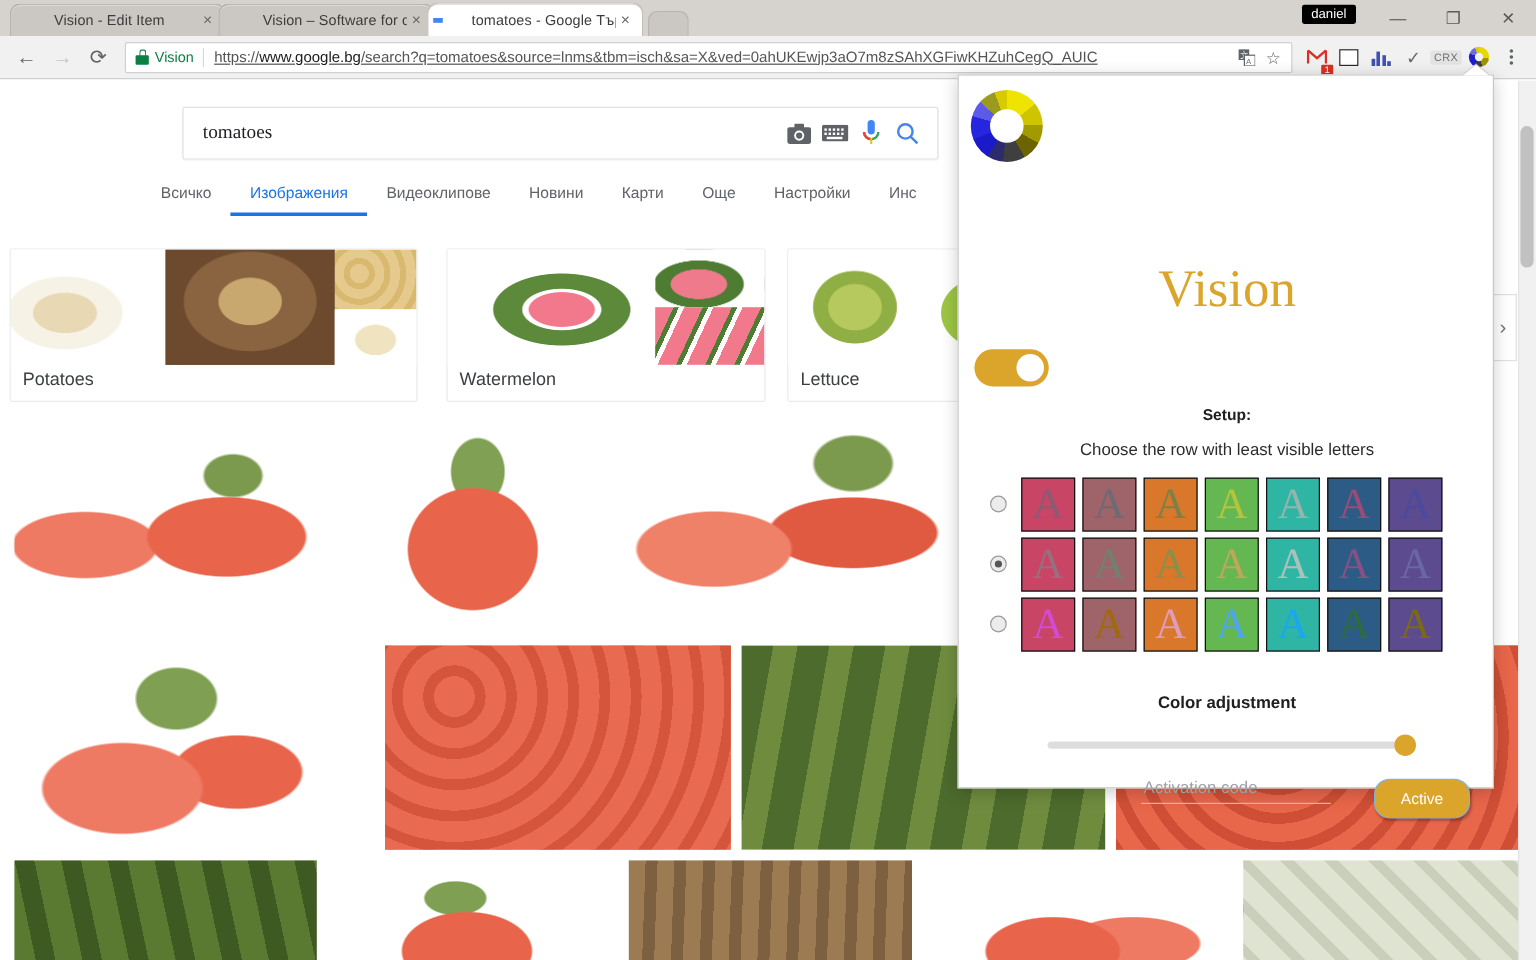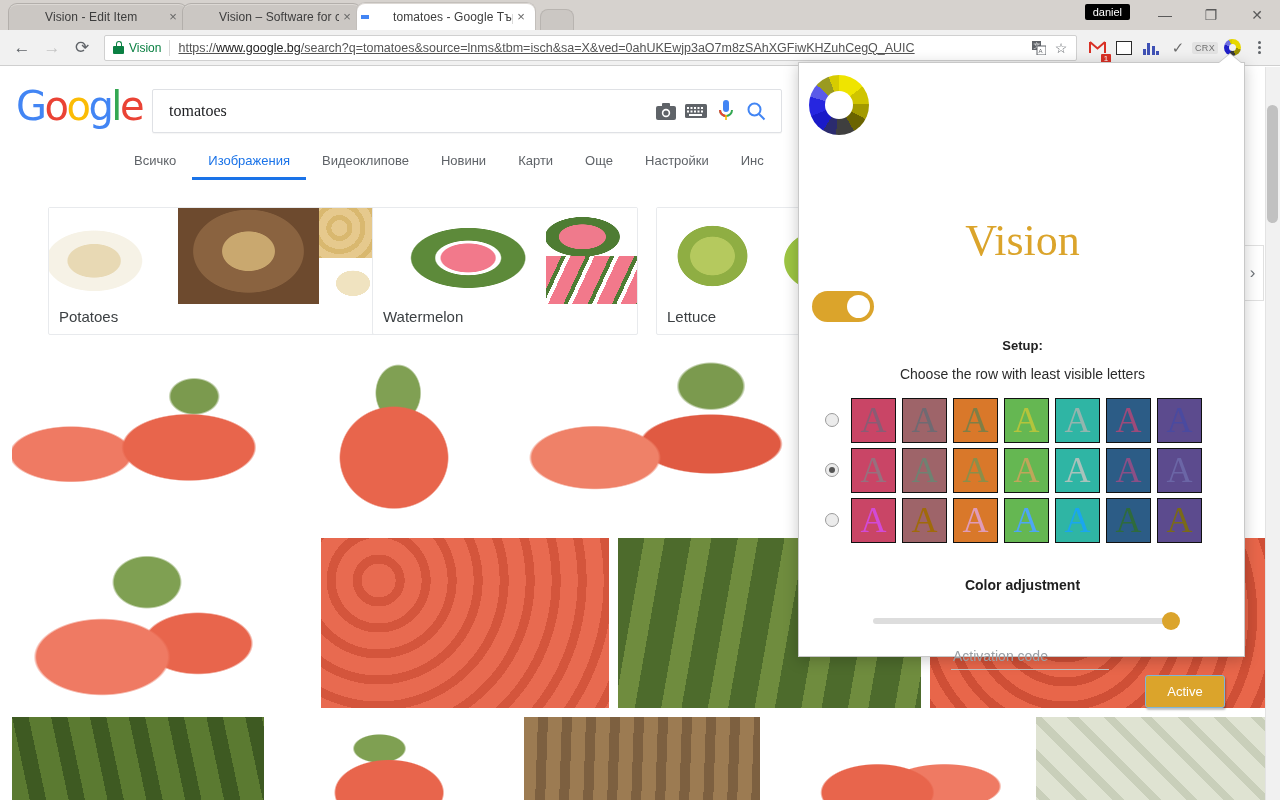--- a/index.html
+++ b/index.html
@@ -373,9 +373,6 @@
 
   <div id="page">
 
-    <div id="google-logo">
-      <span class="b">G</span><span class="r">o</span><span class="y">o</span><span class="b">g</span><span class="g">l</span><span class="r">e</span>
-    </div>
 
     <div id="searchbar" style="top:22px;font-family:Liberation Serif, serif;">
       <span id="search-value">tomatoes</span>

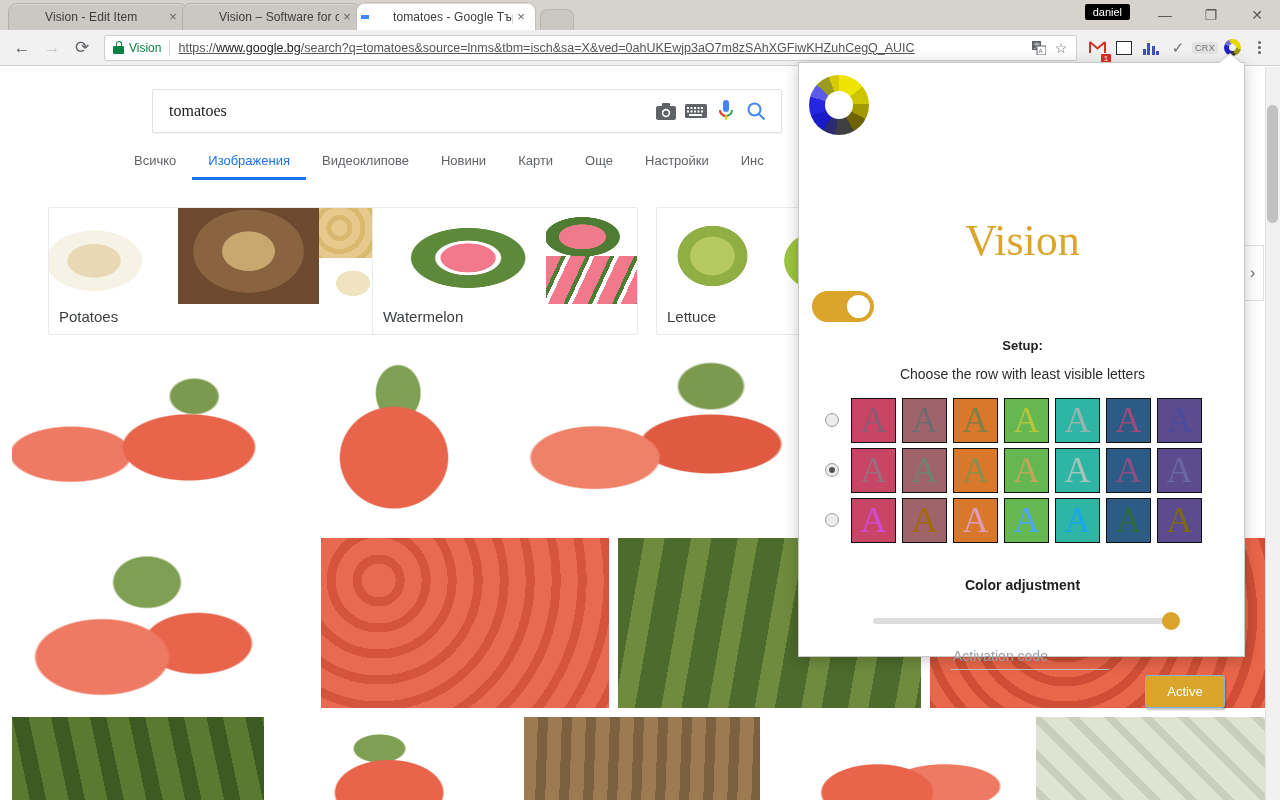--- a/index.html
+++ b/index.html
@@ -431,7 +431,7 @@
 
     <div id="related-strip" style="top:134px;">
 
-      <div class="rel-card" style="left:8px; width:340px;margin-left:40px;">
+      <div class="rel-card" style="left:8px; width:340px;">
         <div class="rel-imgs">
           <div class="thumb" style="width:130px;background:radial-gradient(ellipse at 35% 55%, #e8d9b4 0 22%, #f6f2e6 23% 40%, #ffffff 41%), radial-gradient(ellipse at 70% 60%, #ddc79a 0 20%, #ffffff 21%), #ffffff;"></div>
           <div class="thumb" style="width:142px;background:radial-gradient(ellipse at 50% 45%, #c9a86f 0 26%, #8a6340 27% 55%, #6d4a2e 56%), #6d4a2e;"></div>

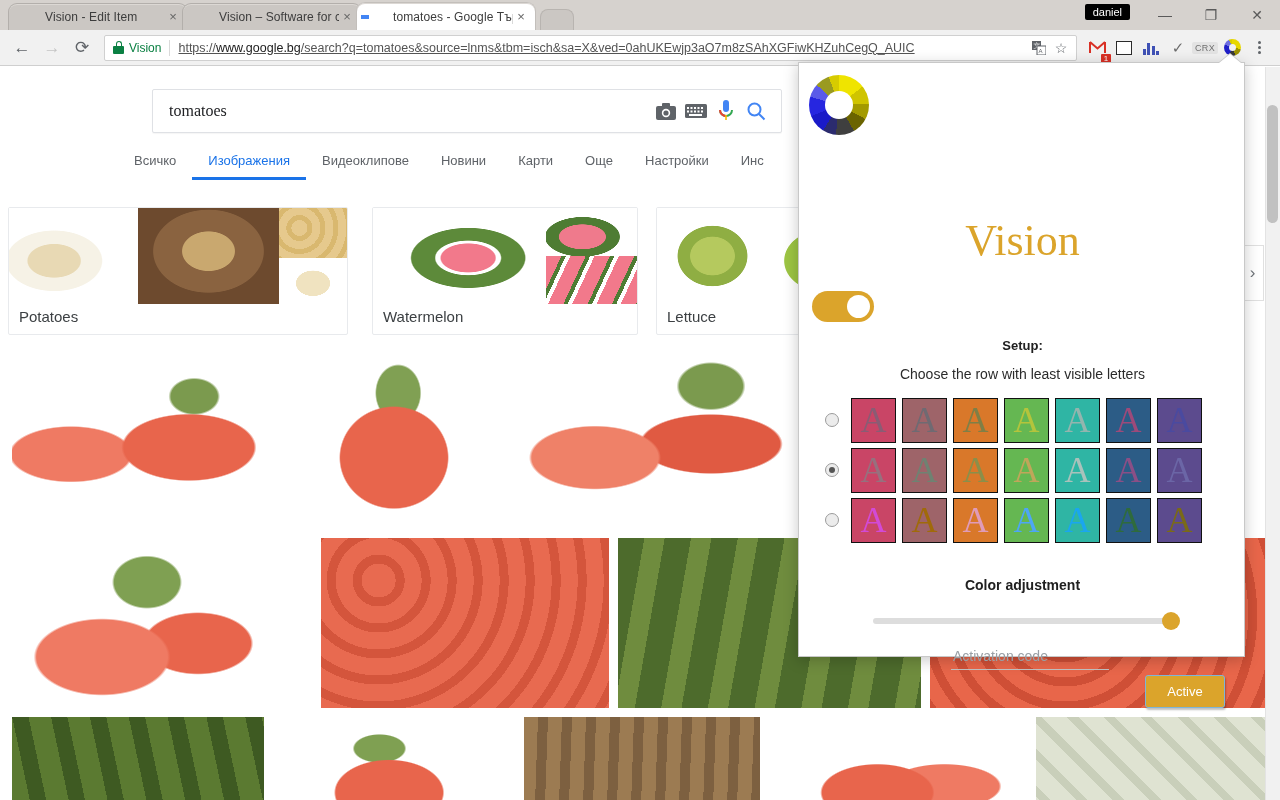--- a/index.html
+++ b/index.html
@@ -261,10 +261,9 @@
   #active-btn {
     position:absolute; left:346px; top:526px; width:80px; height:33px;
     background:#dba42b; color:#fff; font-size:13px; border:1px solid #7fb5d8;
-    border-radius:3px; display:flex; align-items:center; justify-content:center;
+    border-radius:13px; display:flex; align-items:center; justify-content:center;
     box-shadow: 1px 2px 2px rgba(0,0,0,.25);
     top: 586px;
-    margin-top: 26px;
   }
 </style>
 </head>

